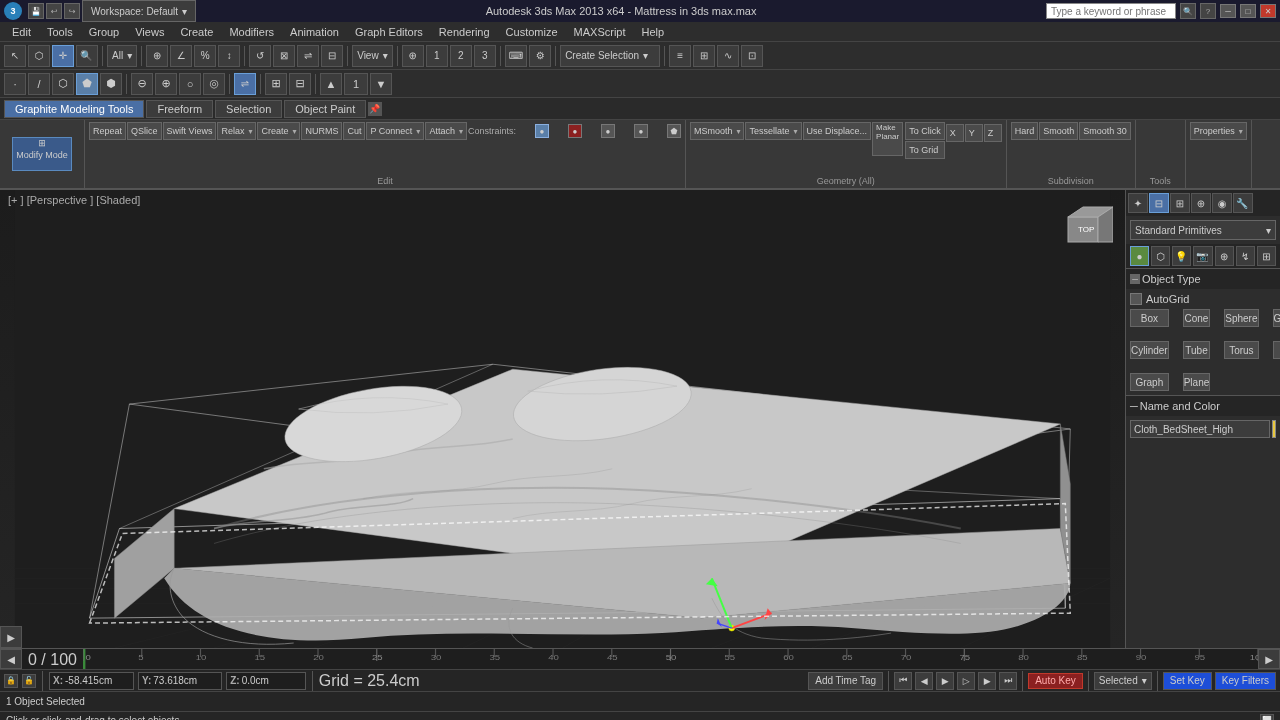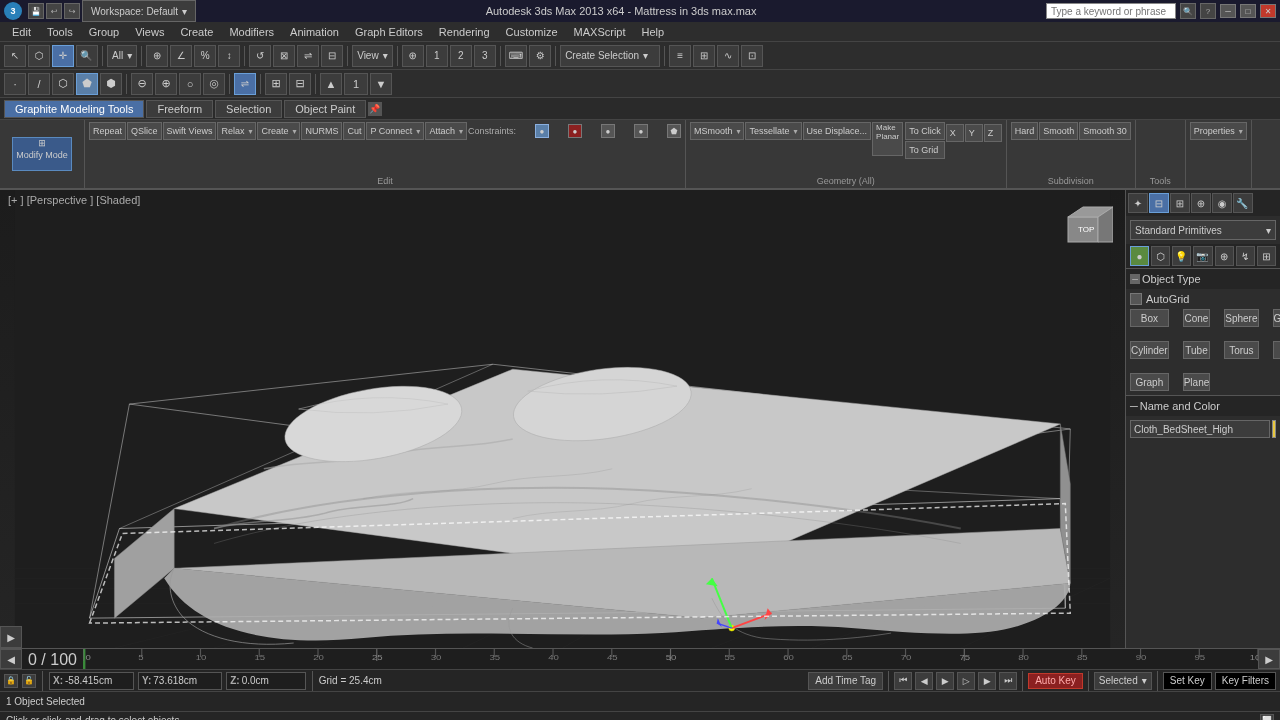--- a/index.html
+++ b/index.html
@@ -95,7 +95,7 @@
     .coord-field { height: 18px; background: #1e1e1e; border: 1px solid #555; color: #ccc; font-size: 10px; padding: 0 3px; display: flex; align-items: center; gap: 2px; }
     .coord-label { color: #aaa; font-size: 10px; font-weight: bold; }
     .coord-val { min-width: 60px; }
-    .grid-val { color: #ccc; font-size: 10px; }
+    .grid-val { color: #ccc; font-size: 16px; }
     .play-btn { width: 18px; height: 18px; background: #3c3c3c; border: 1px solid #555; display: flex; align-items: center; justify-content: center; font-size: 9px; color: #ccc; cursor: pointer; }
     #autokey-btn { height: 16px; padding: 0 6px; background: #8b2020; border: 1px solid #c0392b; color: #ffaaaa; font-size: 10px; display: flex; align-items: center; cursor: pointer; }
     .key-filter-btn { height: 18px; padding: 0 6px; background: #000000; border: 1px solid #555; color: #ccc; font-size: 10px; display: flex; align-items: center; cursor: pointer; }

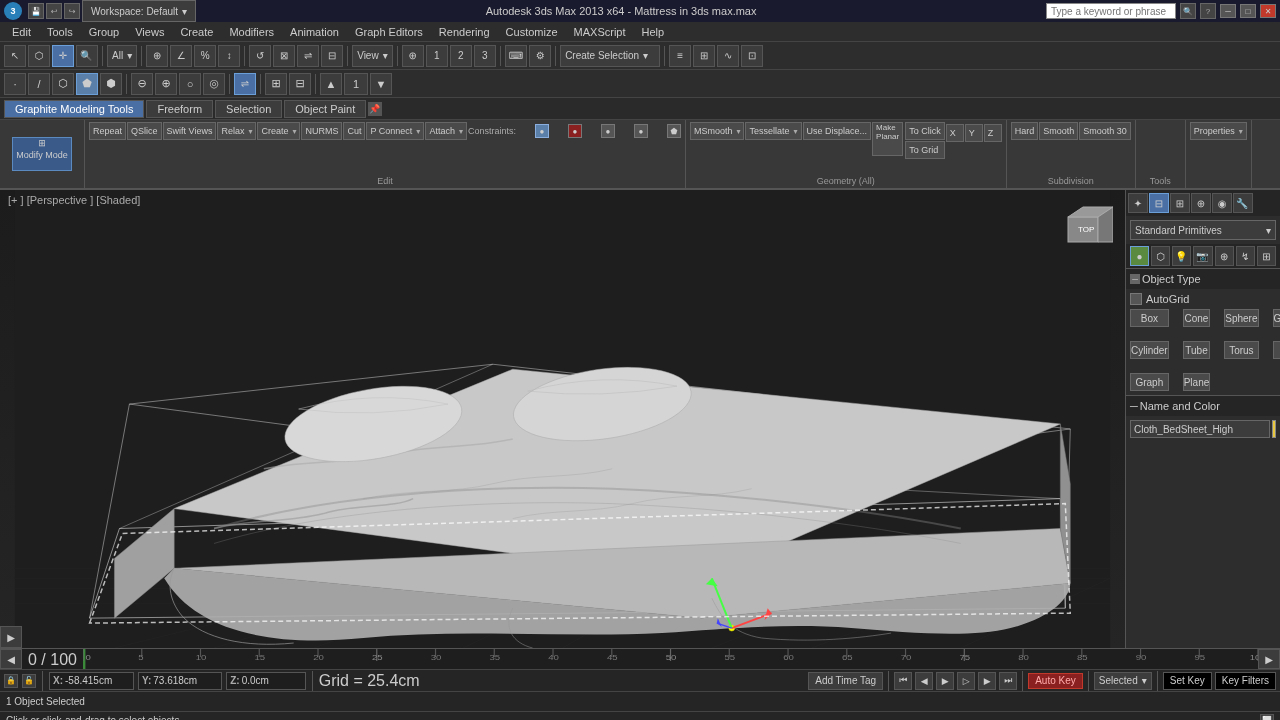--- a/index.html
+++ b/index.html
@@ -98,7 +98,7 @@
     .grid-val { color: #ccc; font-size: 16px; }
     .play-btn { width: 18px; height: 18px; background: #3c3c3c; border: 1px solid #555; display: flex; align-items: center; justify-content: center; font-size: 9px; color: #ccc; cursor: pointer; }
     #autokey-btn { height: 16px; padding: 0 6px; background: #8b2020; border: 1px solid #c0392b; color: #ffaaaa; font-size: 10px; display: flex; align-items: center; cursor: pointer; }
-    .key-filter-btn { height: 18px; padding: 0 6px; background: #000000; border: 1px solid #555; color: #ccc; font-size: 10px; display: flex; align-items: center; cursor: pointer; }
+    .key-filter-btn { height: 18px; padding: 0 6px; background: #1d4ed8; border: 1px solid #555; color: #ccc; font-size: 10px; display: flex; align-items: center; cursor: pointer; }
     #selected-dropdown { height: 18px; background: #3c3c3c; border: 1px solid #555; color: #ccc; font-size: 10px; padding: 0 4px; display: flex; align-items: center; gap: 4px; }
     #bottom-status-msg { height: 18px; background: #252525; display: flex; align-items: center; padding: 0 6px; font-size: 10px; color: #ccc; border-top: 1px solid #444; }
     #add-time-tag-btn { height: 18px; padding: 0 6px; background: #3c3c3c; border: 1px solid #555; color: #ccc; font-size: 10px; cursor: pointer; display: flex; align-items: center; }

